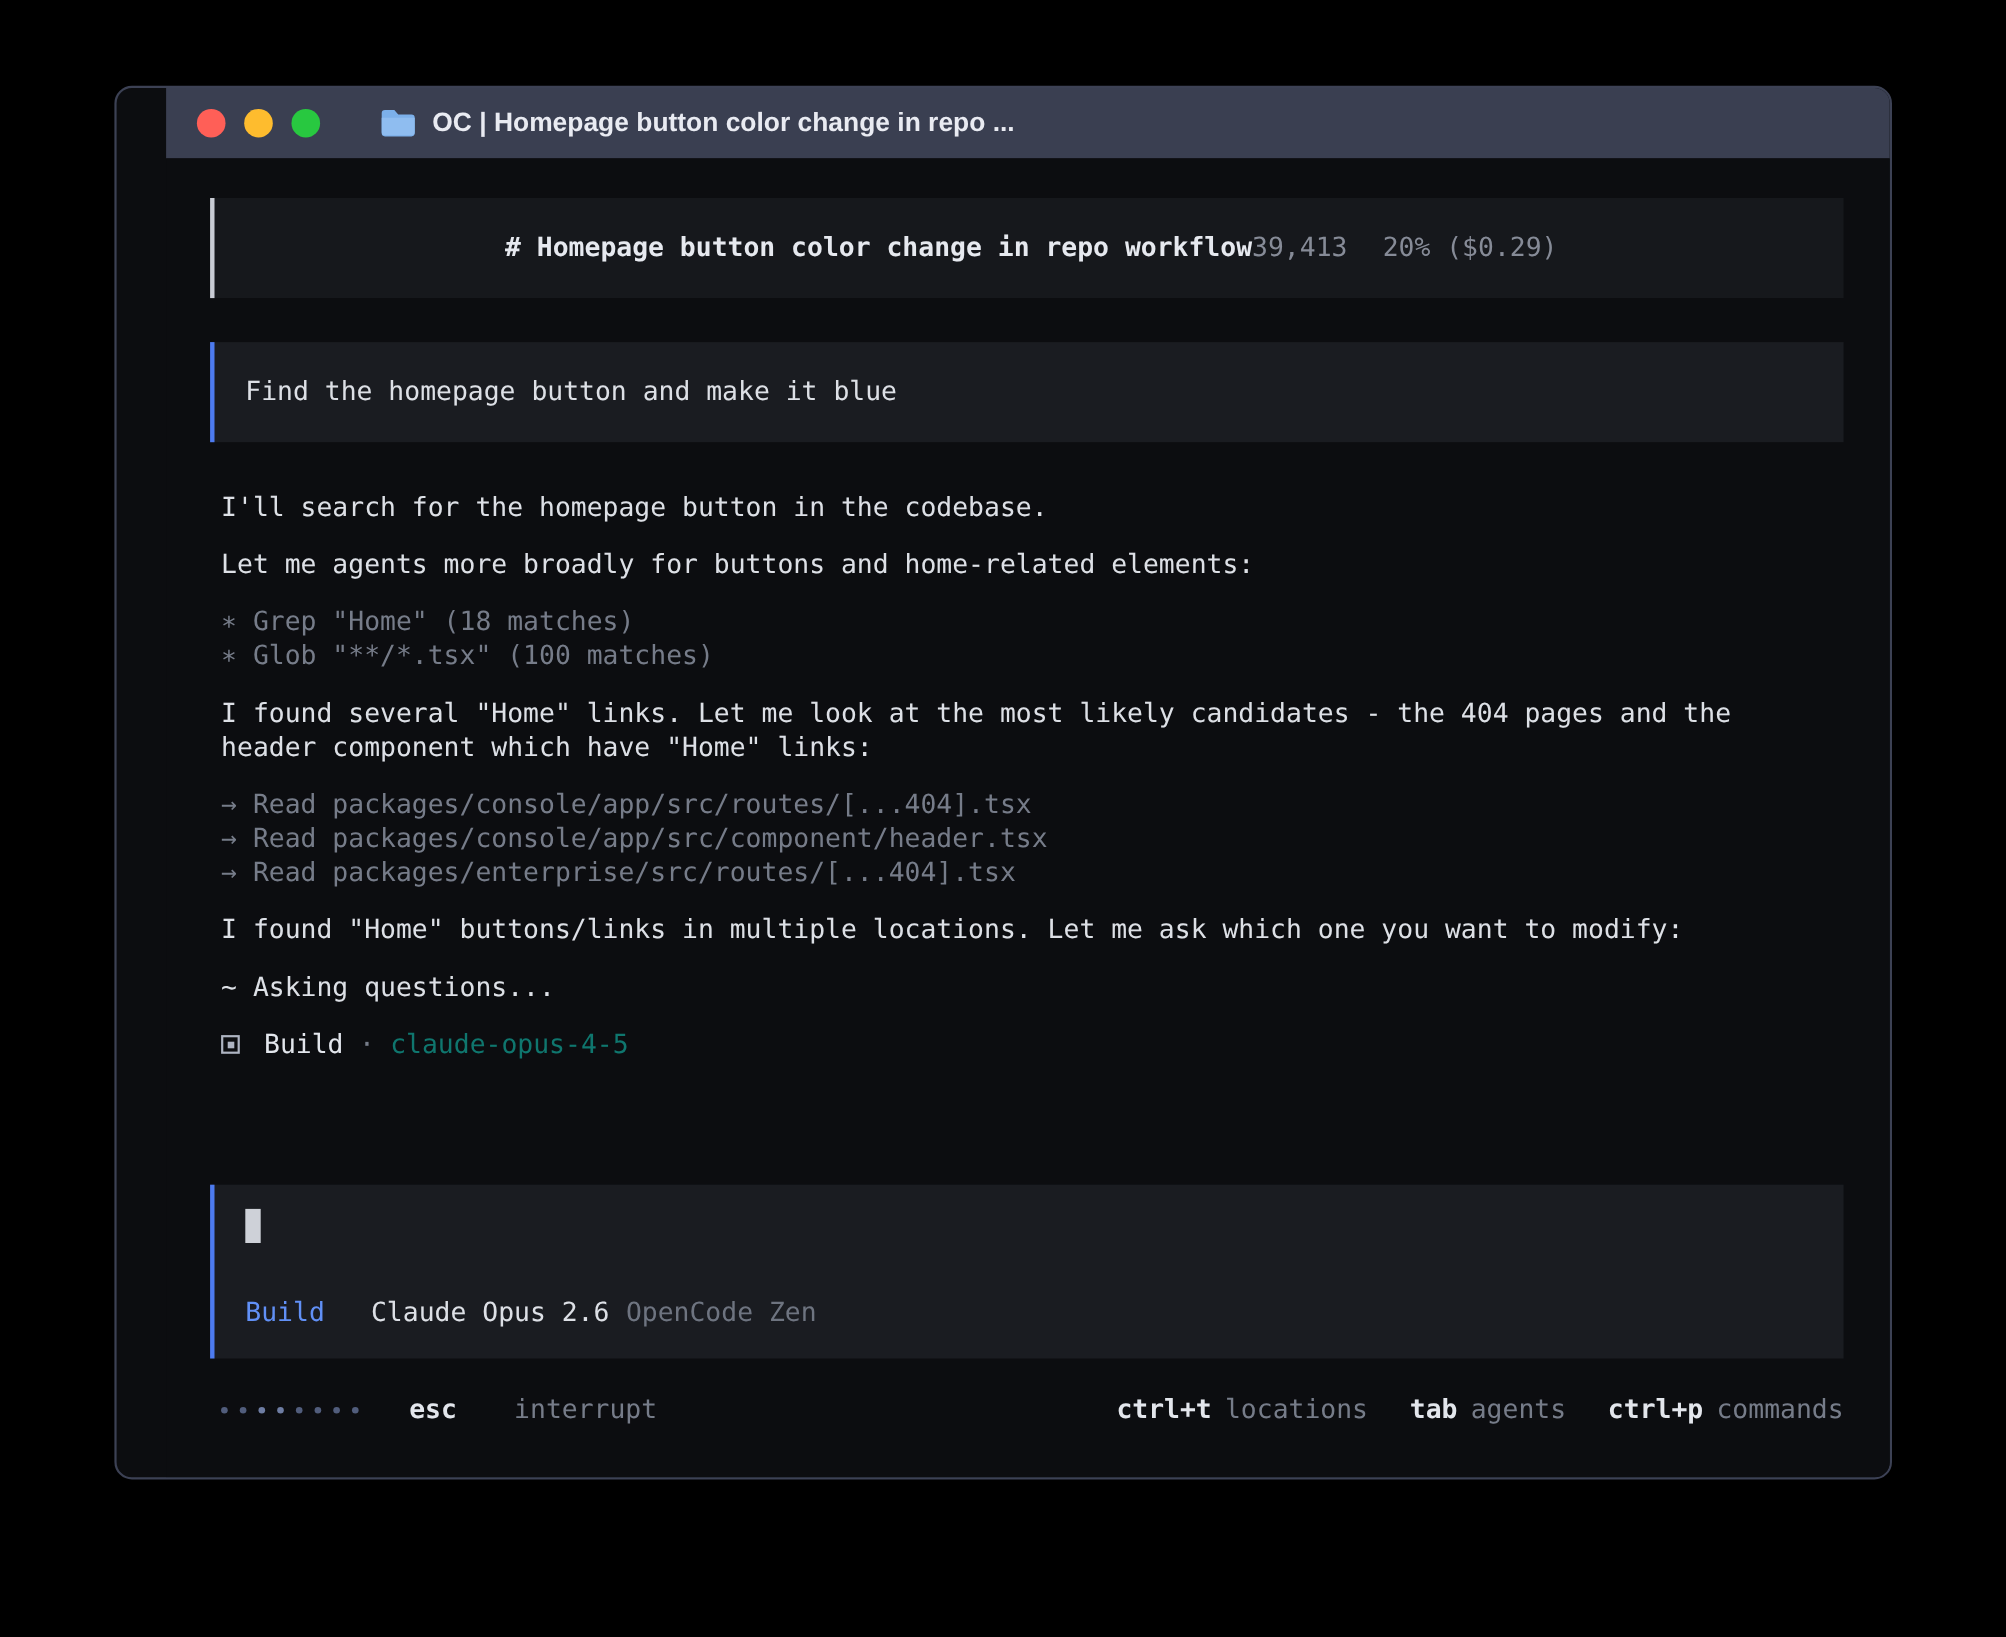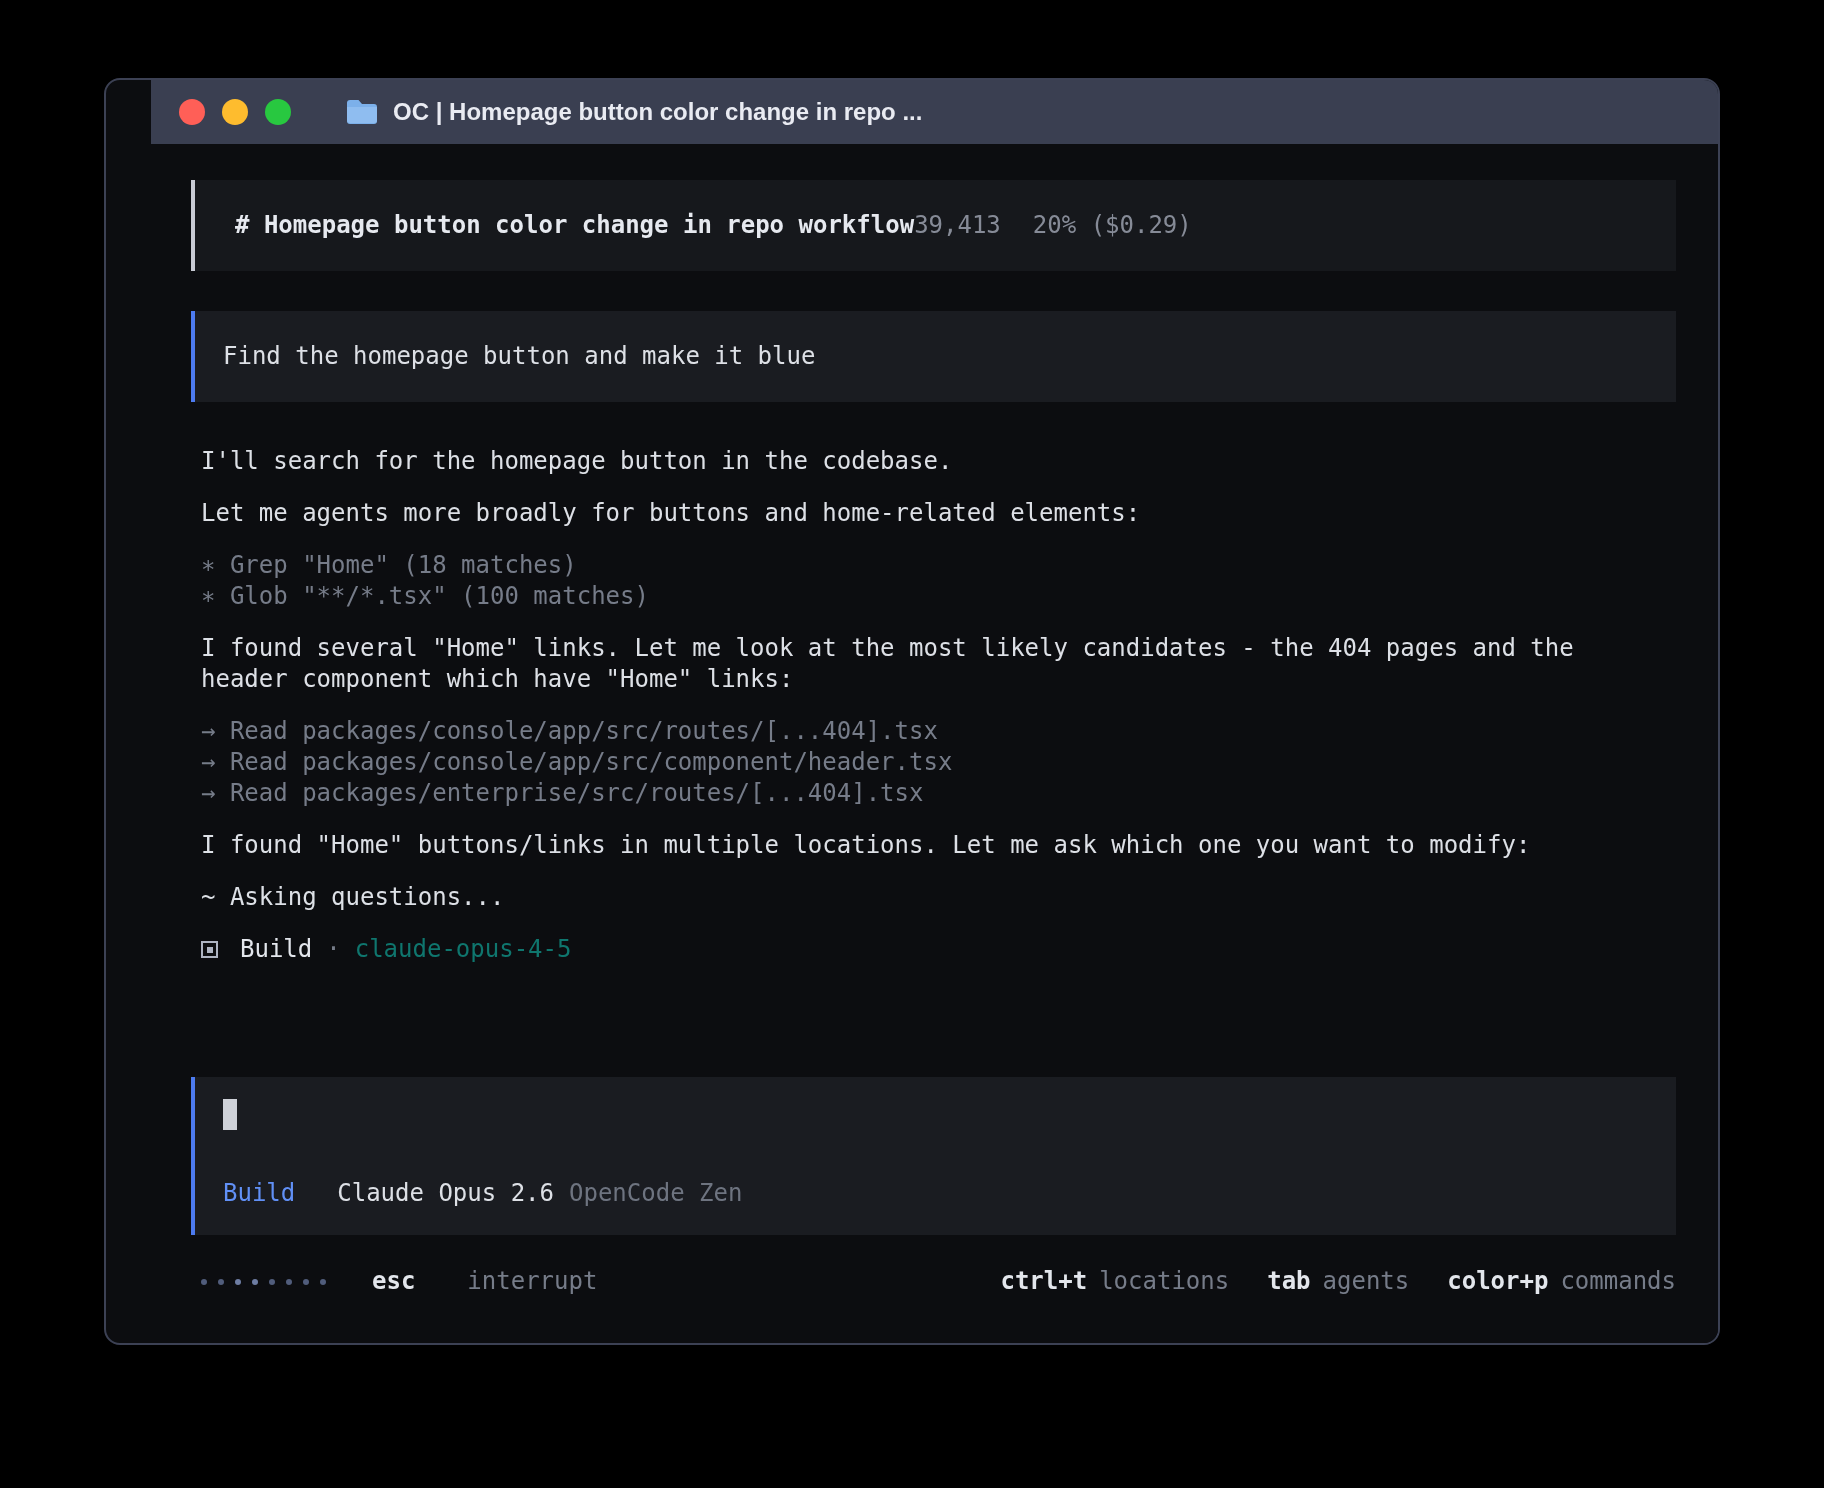--- a/index.html
+++ b/index.html
@@ -60,7 +60,7 @@
   }
   .block.header-block {
     display: flex;
-    justify-content: flex-start;
+    justify-content: center;
     align-items: center;
     margin-bottom: 40px;
   }

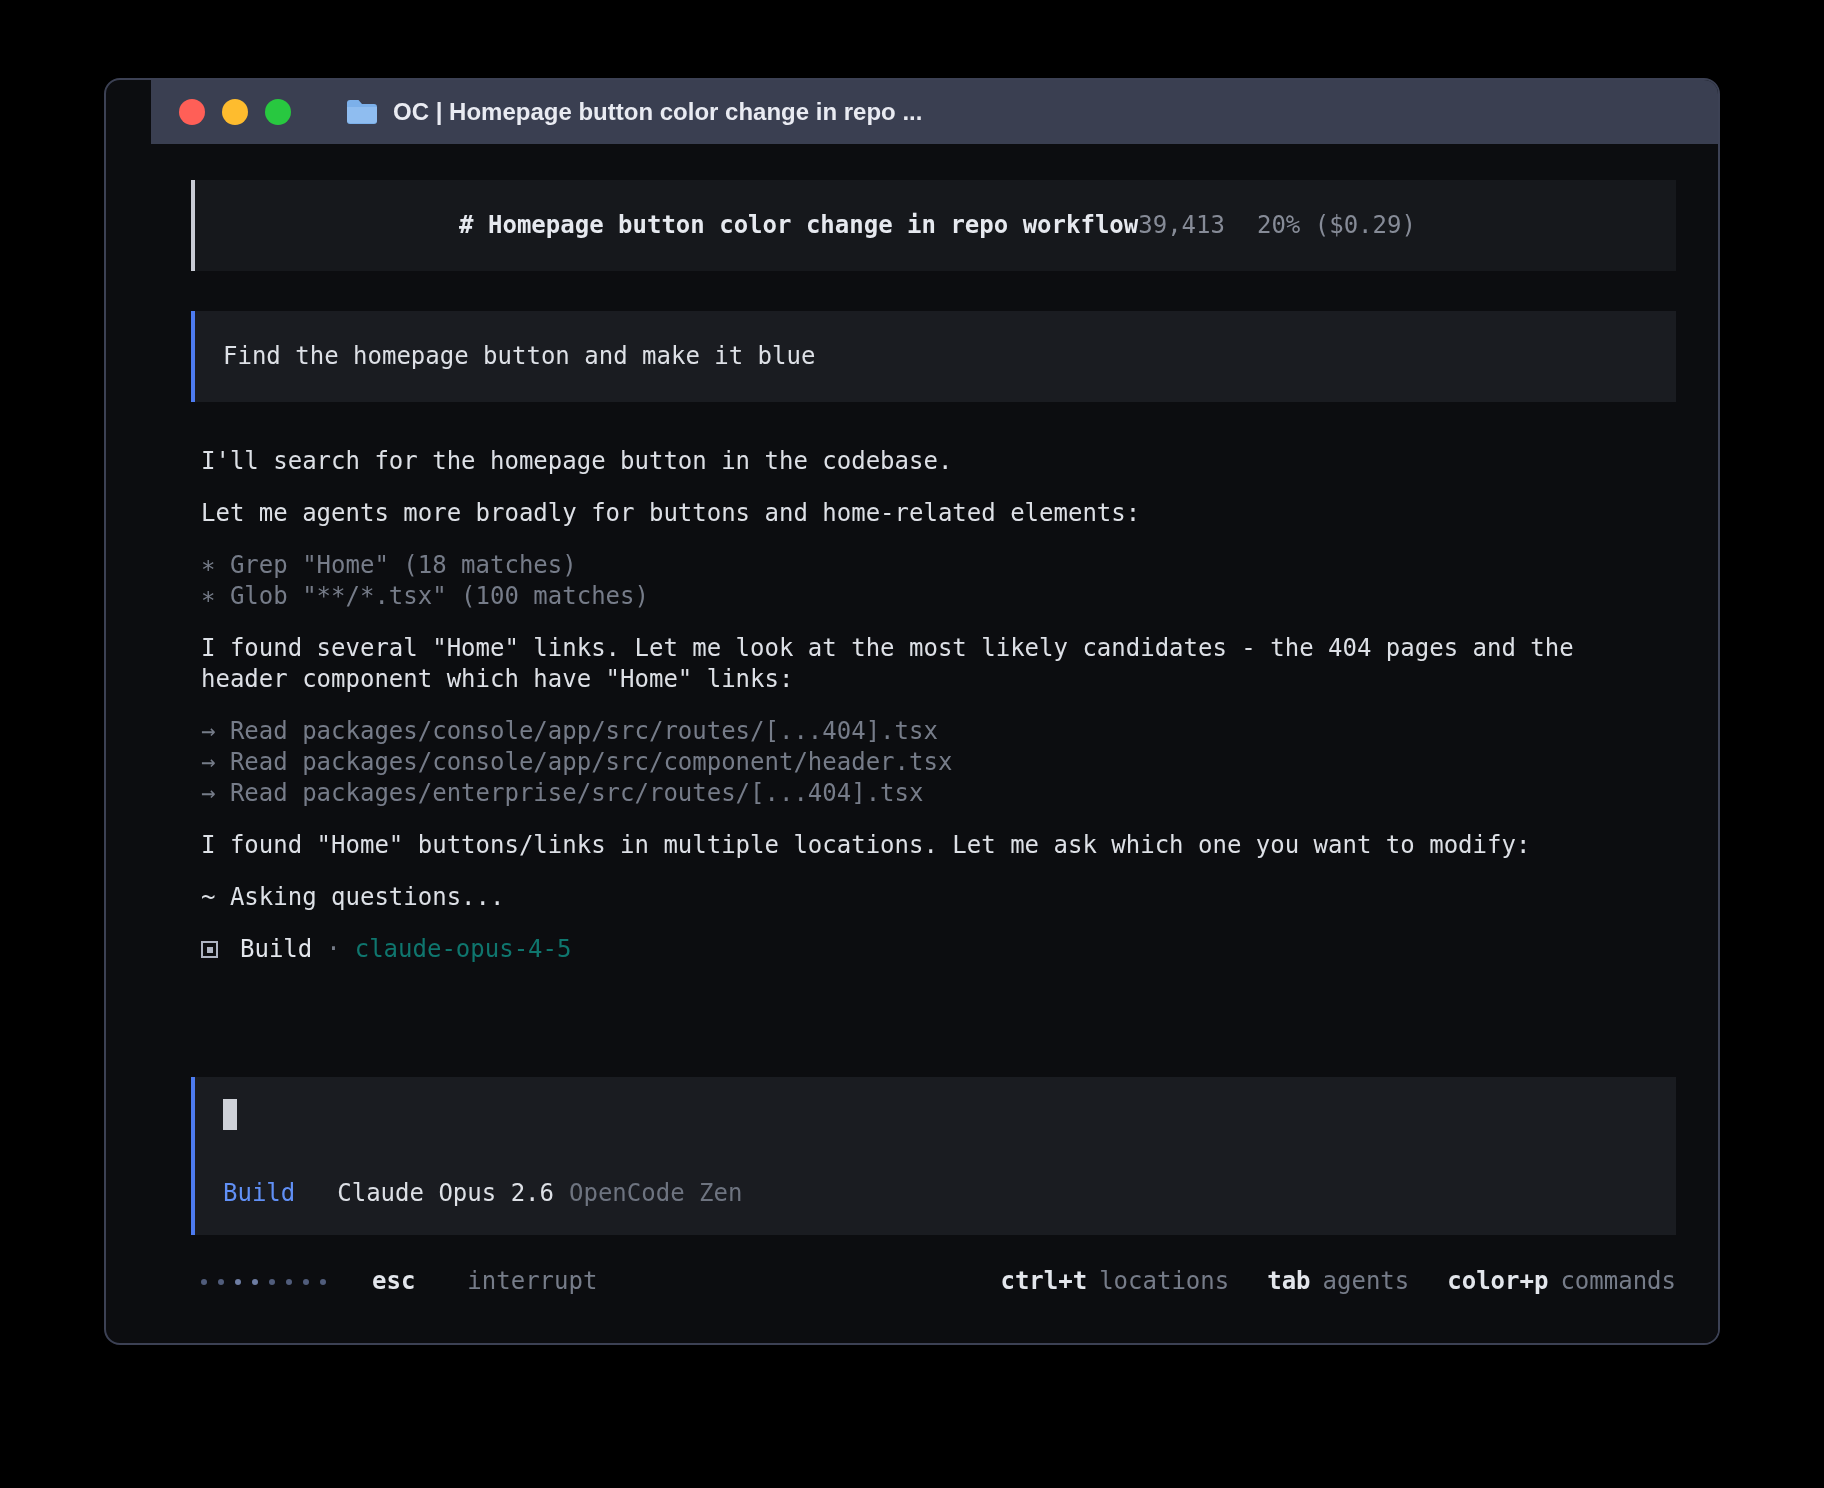--- a/index.html
+++ b/index.html
@@ -235,7 +235,7 @@
           <span class="key-label">agents</span>
         </span>
         <span class="shortcut">
-          <span class="key">color+p</span>
+          <span class="key">ctrl+p</span>
           <span class="key-label">commands</span>
         </span>
       </div>

